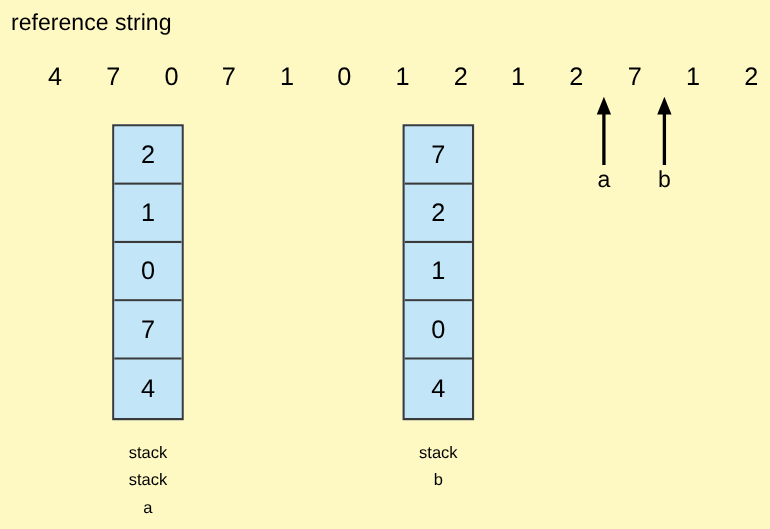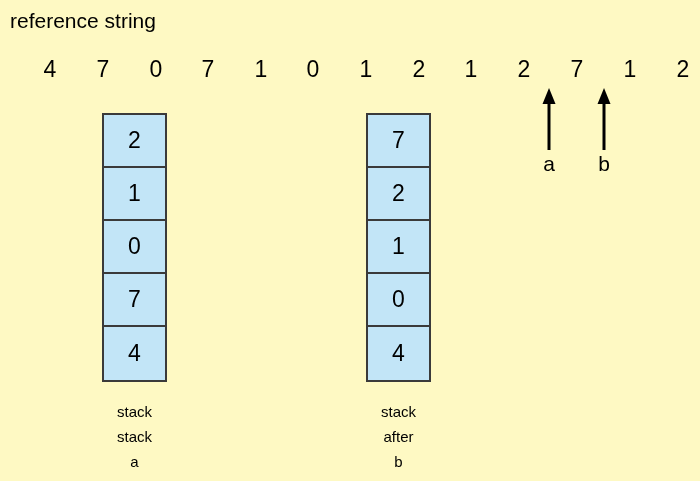--- a/index.html
+++ b/index.html
@@ -146,7 +146,6 @@
     </div>
     <div class="caption" style="left: 398.5px; top: 399px;">
       <div>stack</div>
-      <div>after</div>
       <div>b</div>
     </div>
     <div class="arrow" style="left: 549px; top: 88px;">

